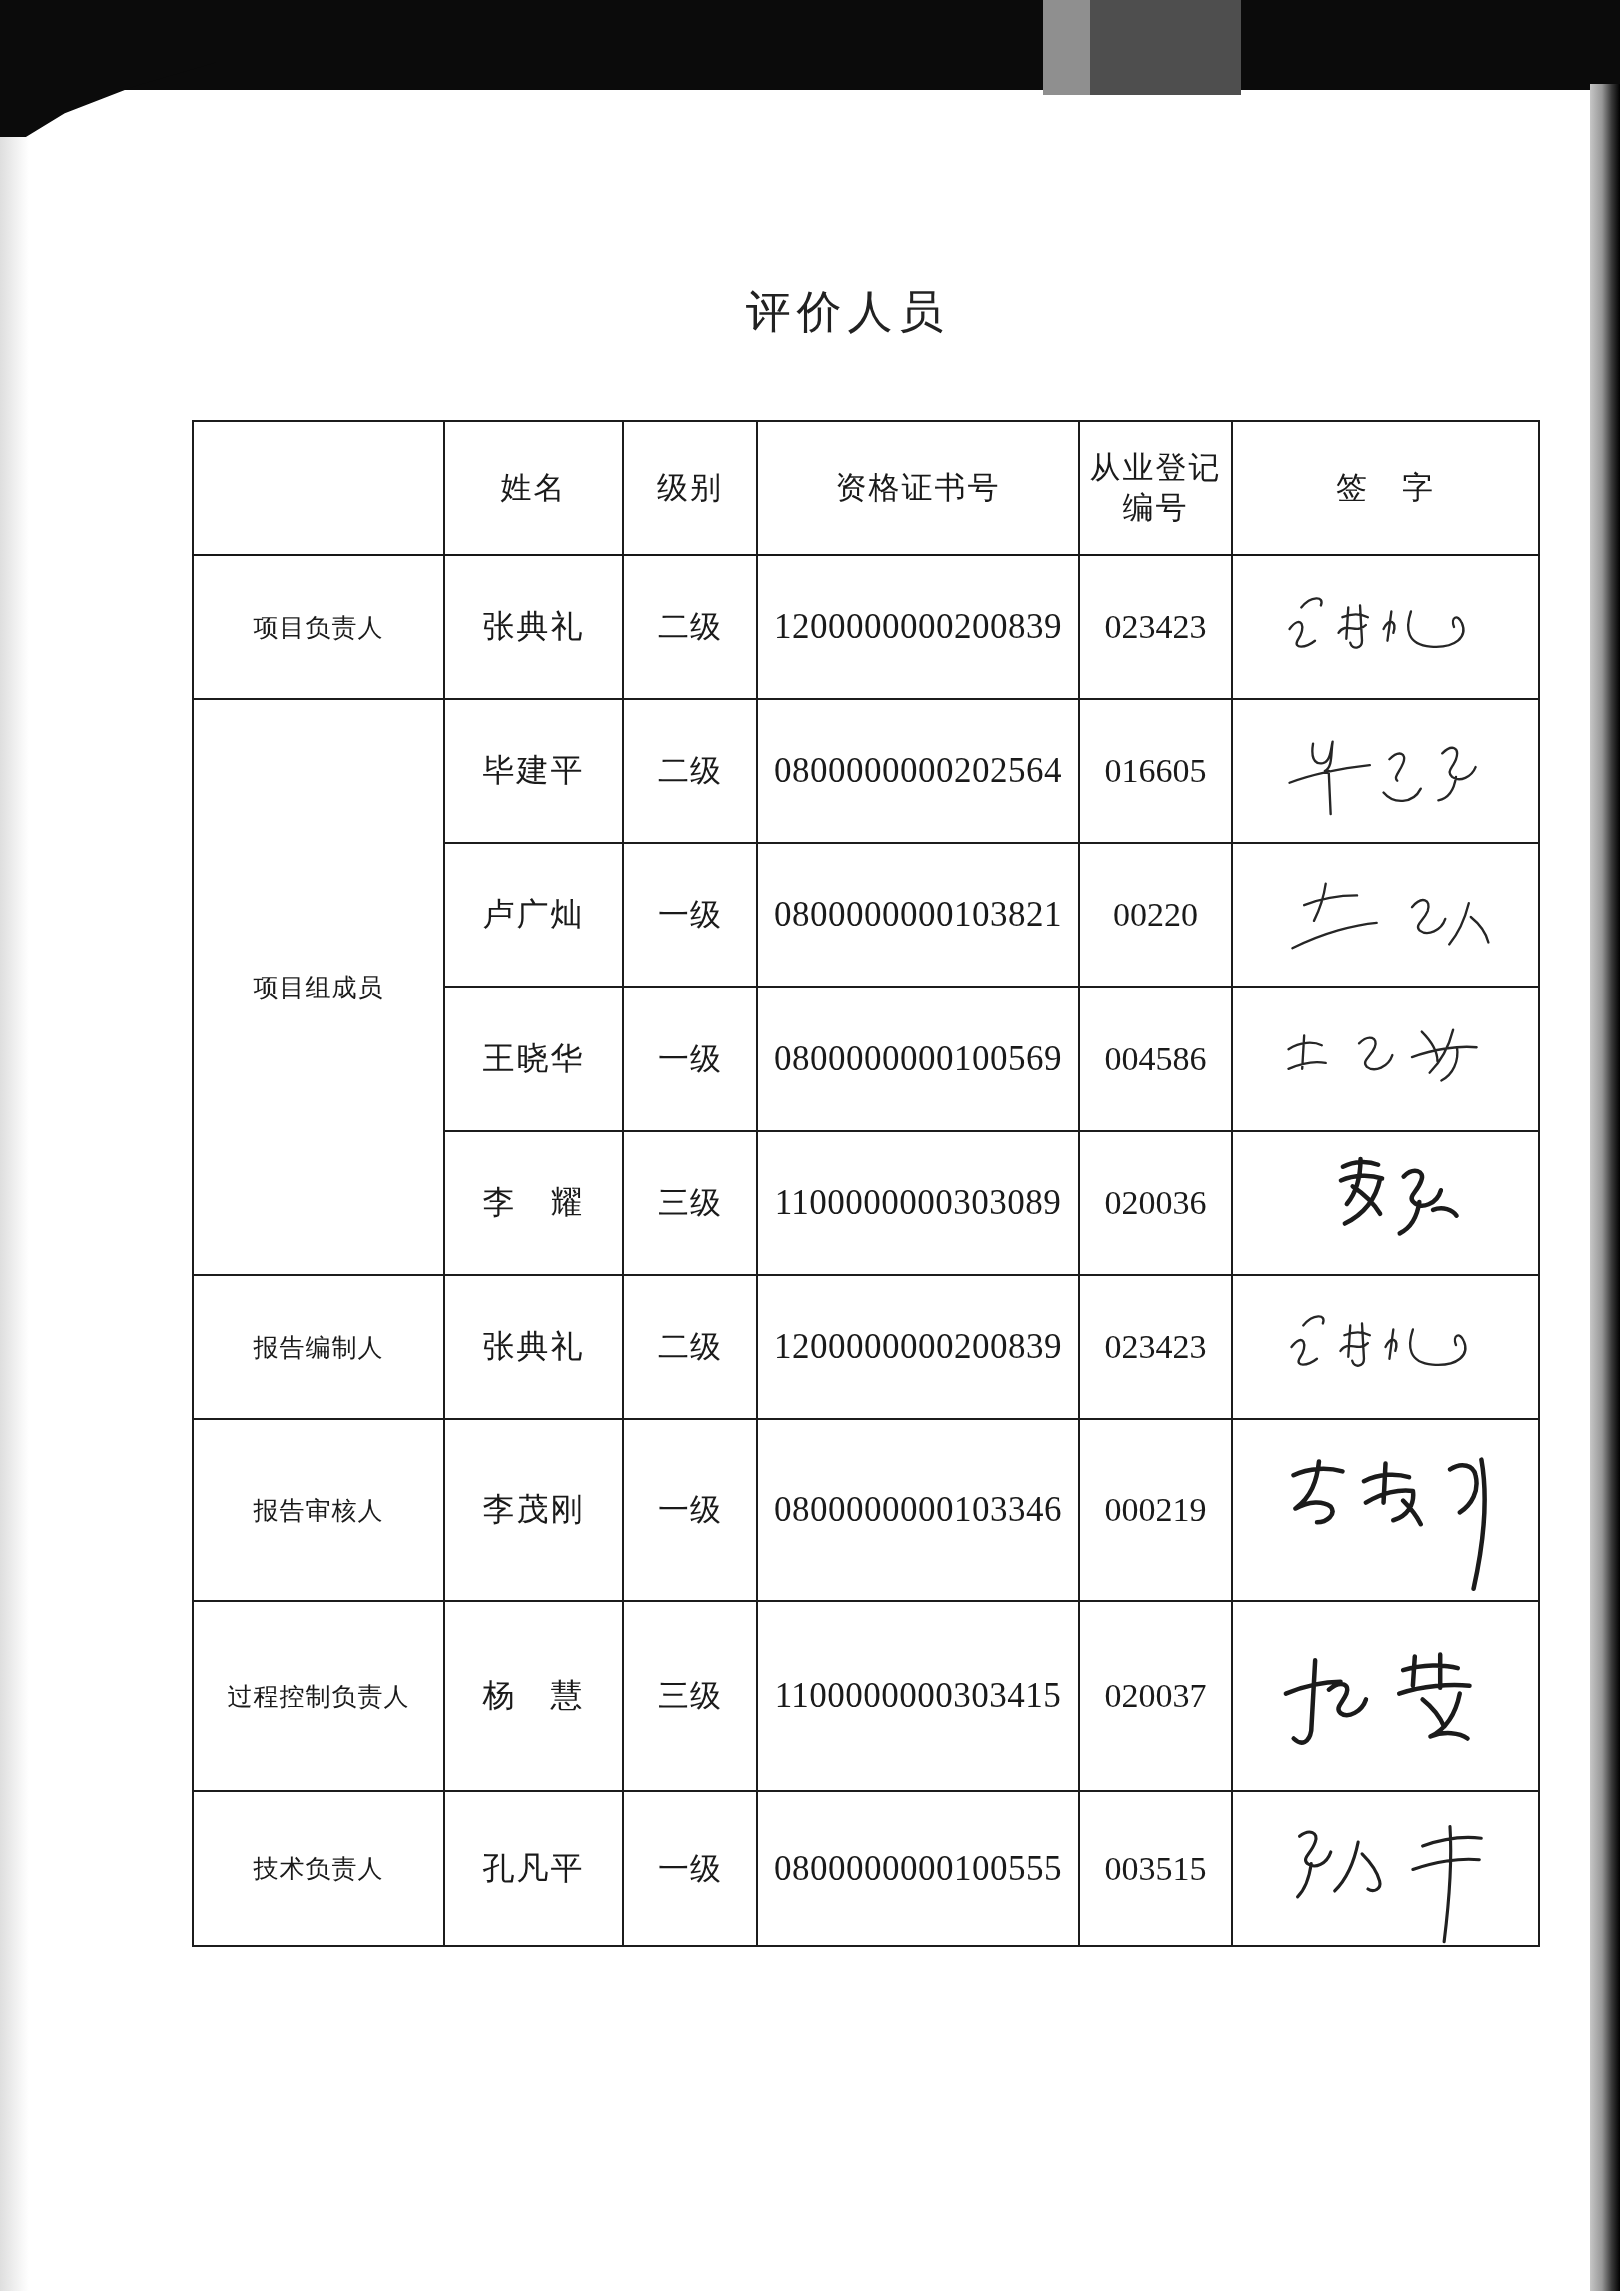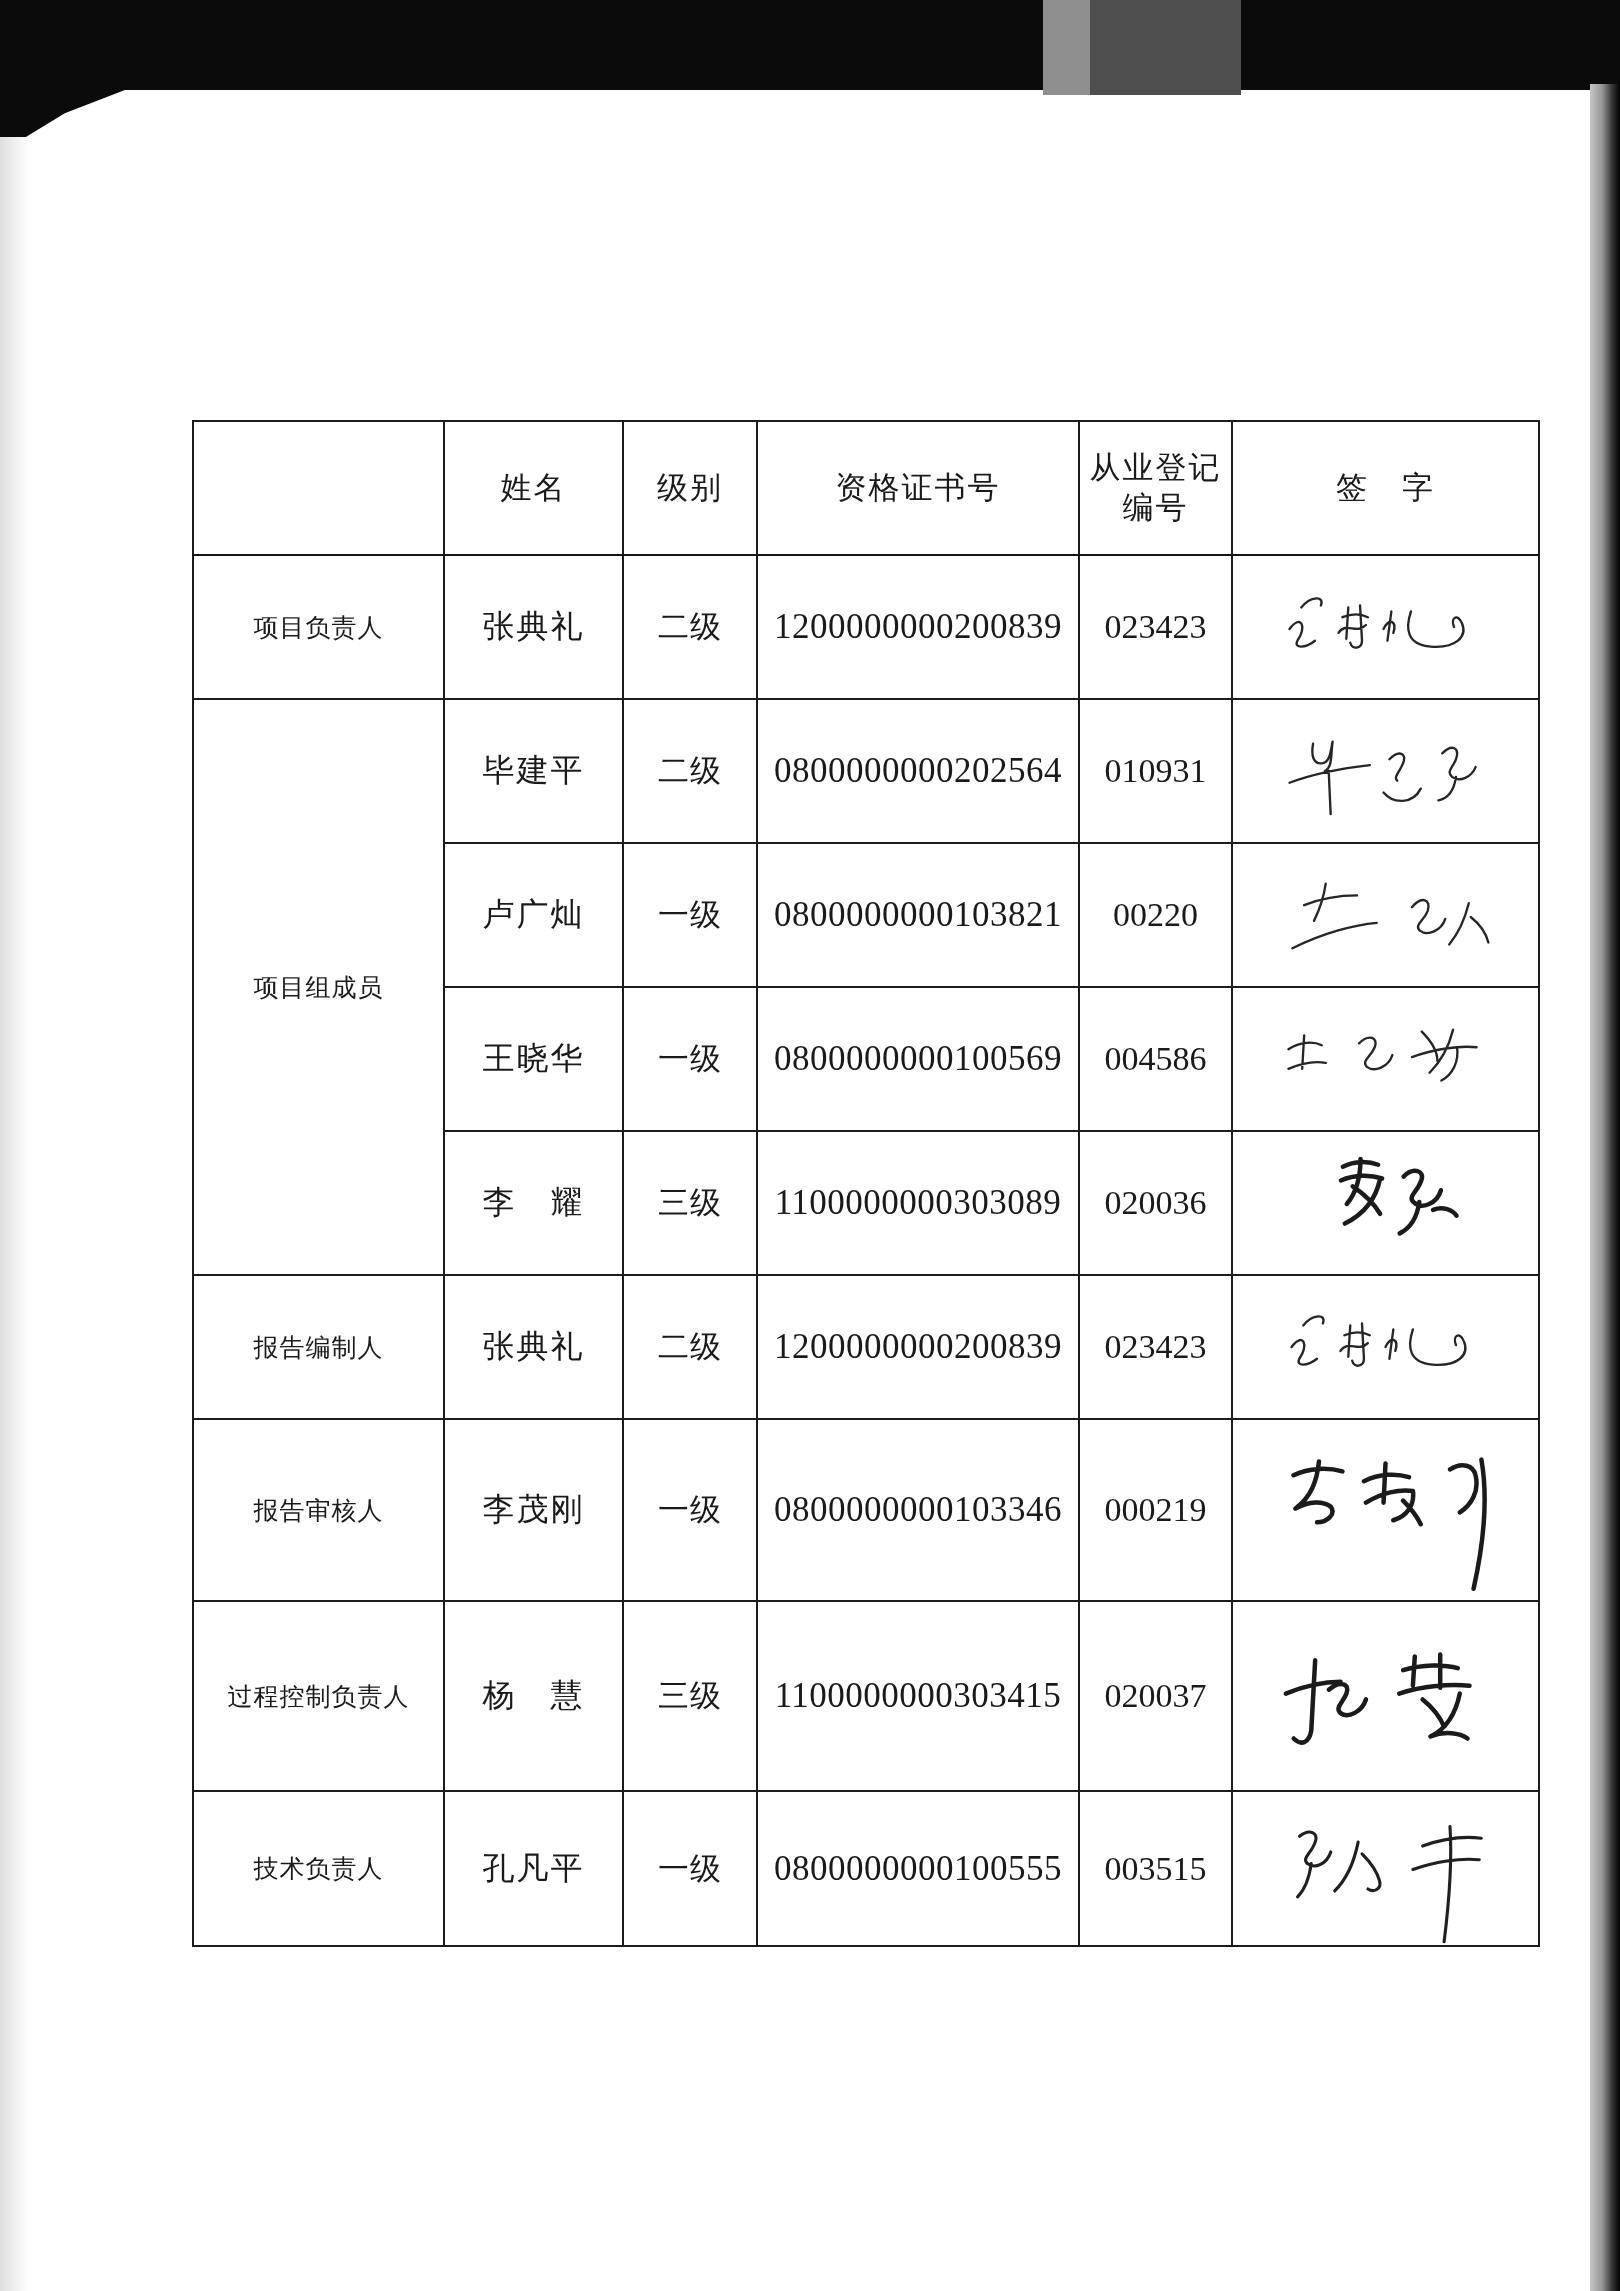--- a/index.html
+++ b/index.html
@@ -70,6 +70,7 @@
   <div class="scan-right-edge"></div>
   <div class="scan-left-edge"></div>
 
+  <div class="doc-title">评价人员</div>
 
   <table class="personnel">
     <colgroup>

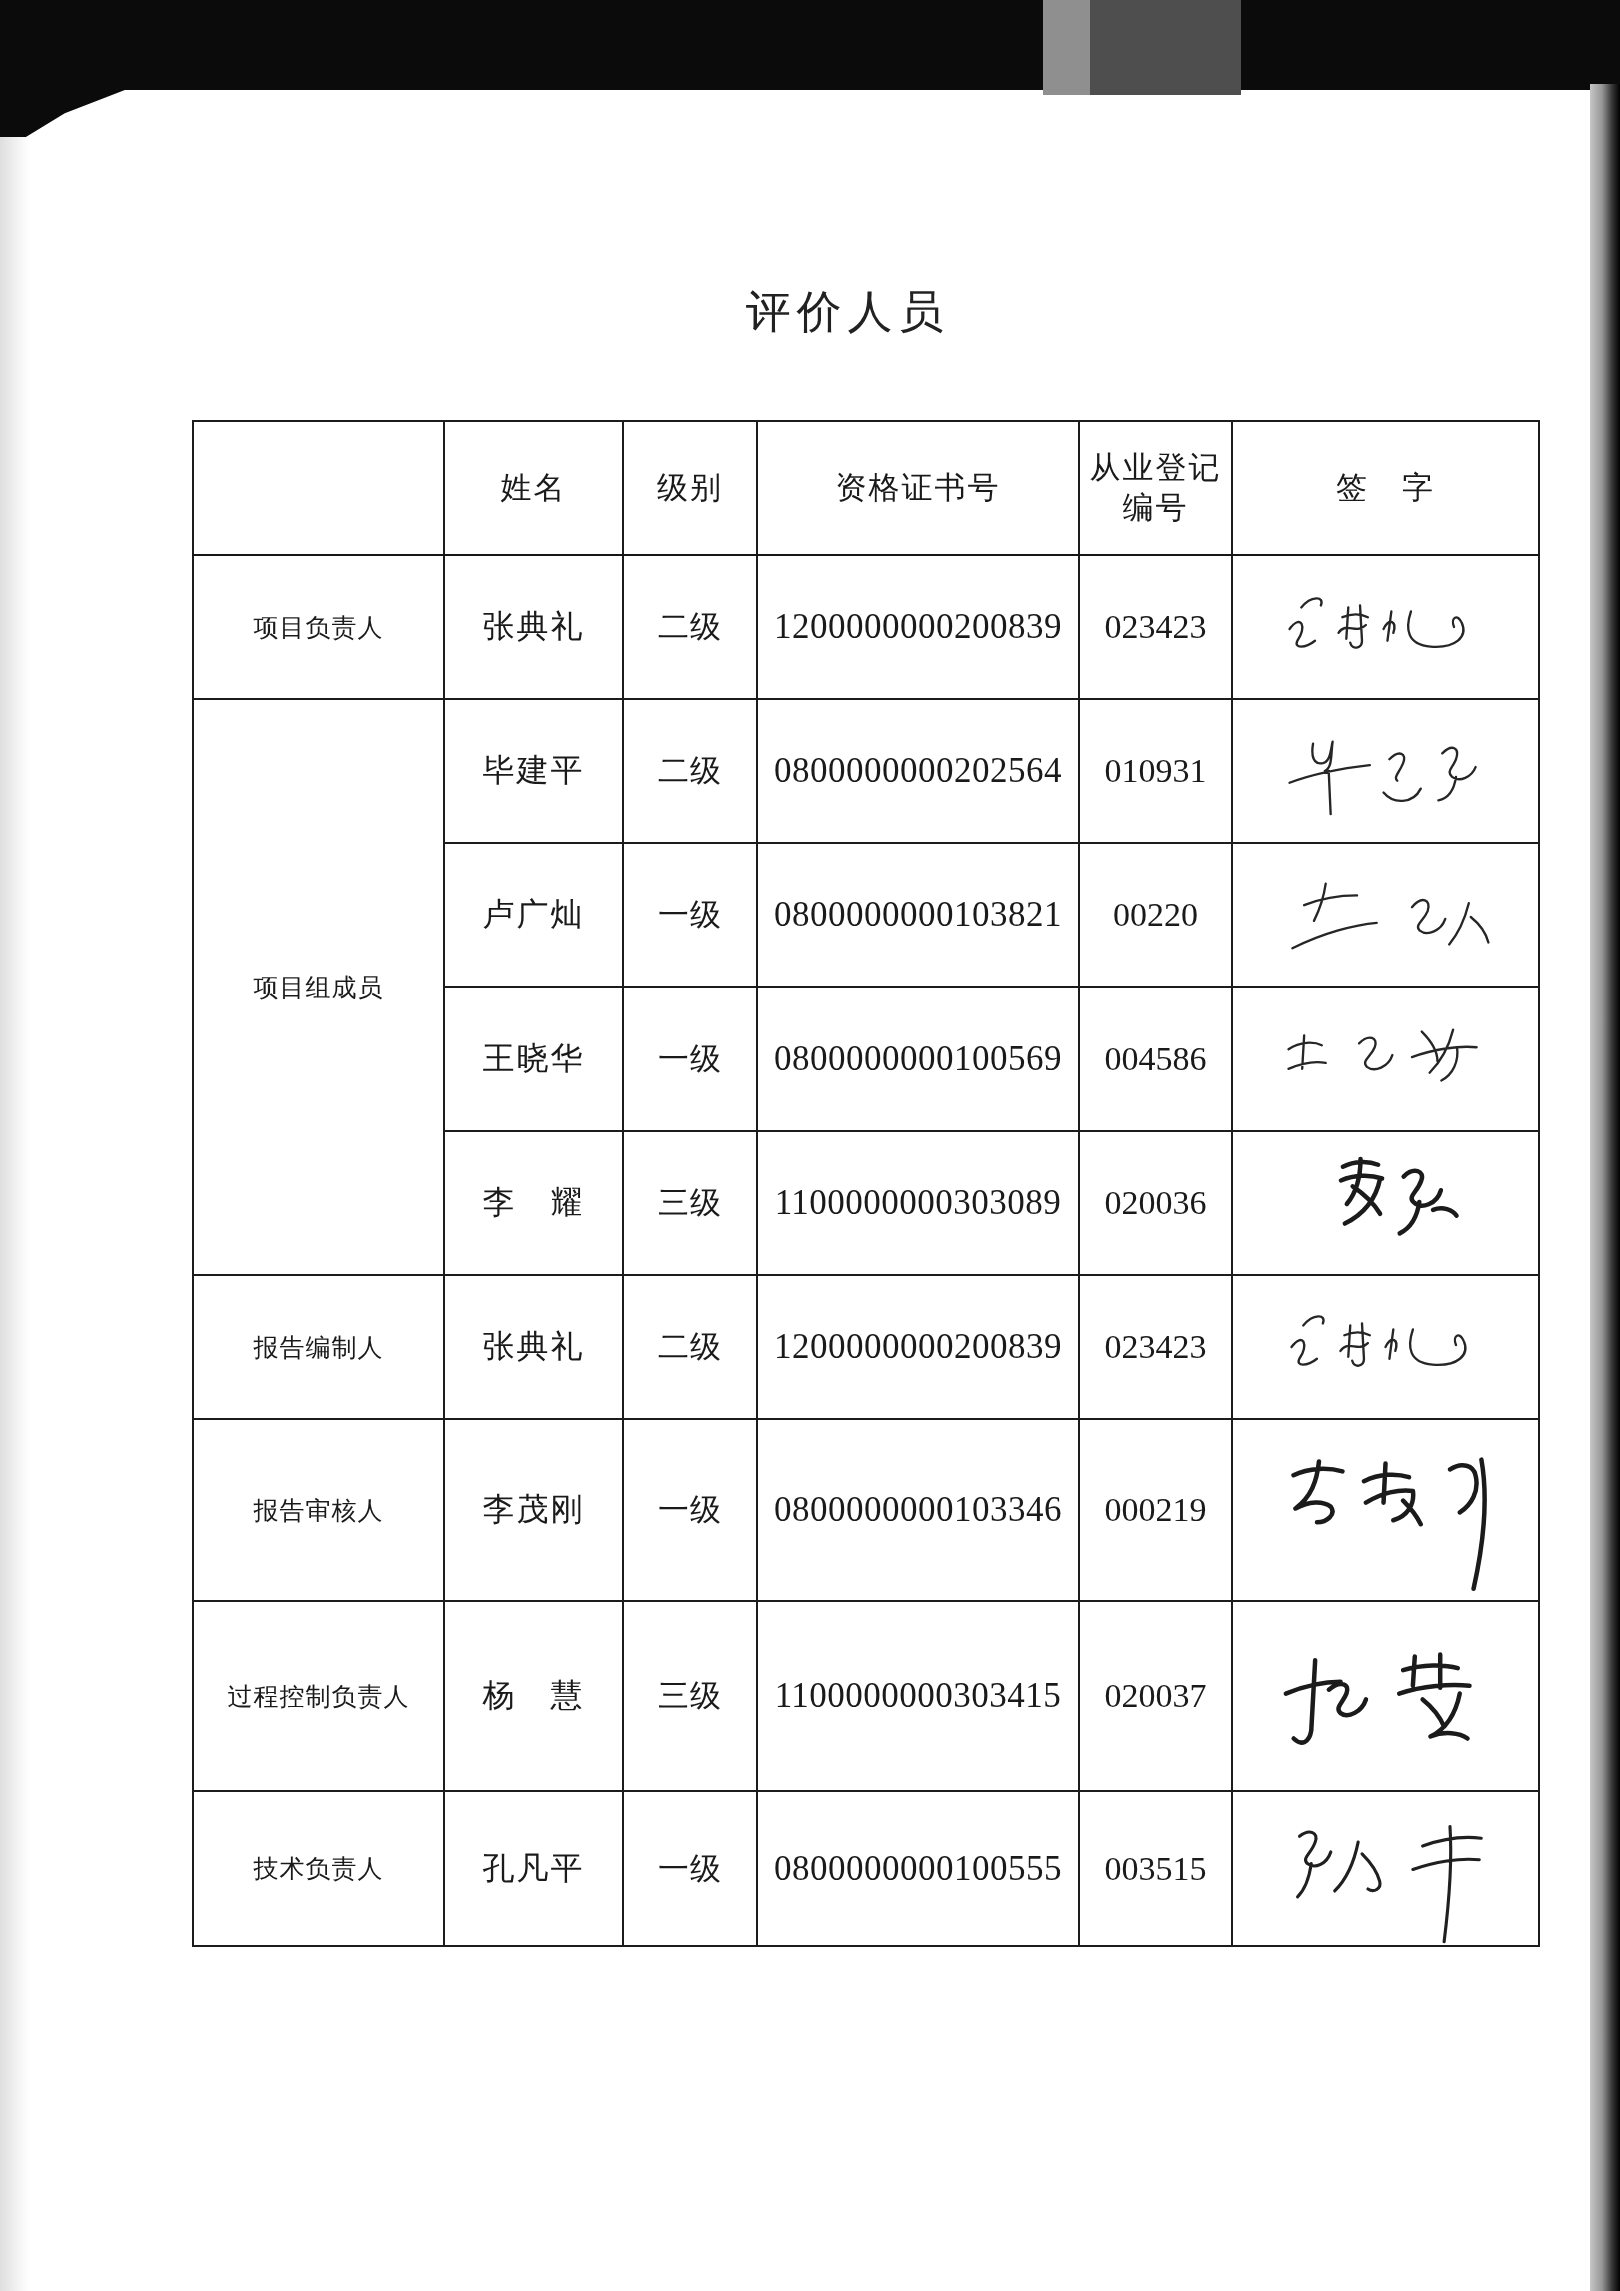--- a/index.html
+++ b/index.html
@@ -113,7 +113,7 @@
       <td class="nm">毕建平</td>
       <td class="lv">二级</td>
       <td class="cert">0800000000202564</td>
-      <td class="reg">010931</td>
+      <td class="reg">016605</td>
       <td class="sigcell">
         <svg width="235" height="98" viewBox="0 0 240 100">
               <path class="sig-light" d="M46 22 C44 34 46 44 56 42 C64 40 64 28 66 20 C64 34 66 46 58 50 M22 62 C54 50 86 46 104 44 M62 50 L64 94 M124 38 C134 28 142 32 138 42 C134 52 128 56 132 60 M118 72 C128 84 148 84 156 68 M178 32 C188 22 196 26 192 38 C188 48 182 50 188 56 C196 62 208 56 212 46 M192 56 C190 70 184 78 174 80"></path>

